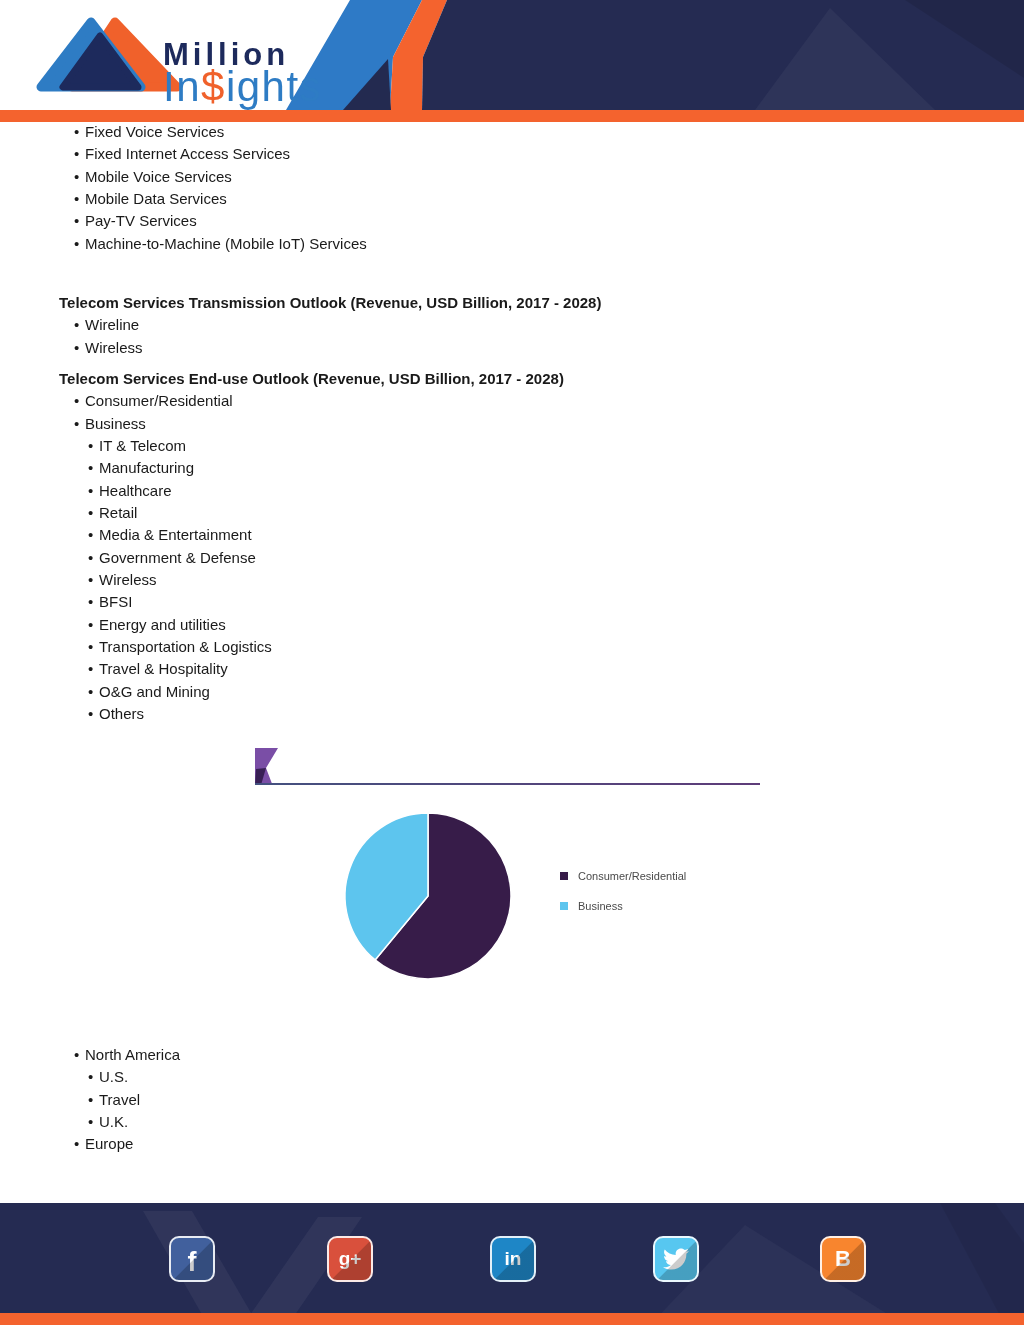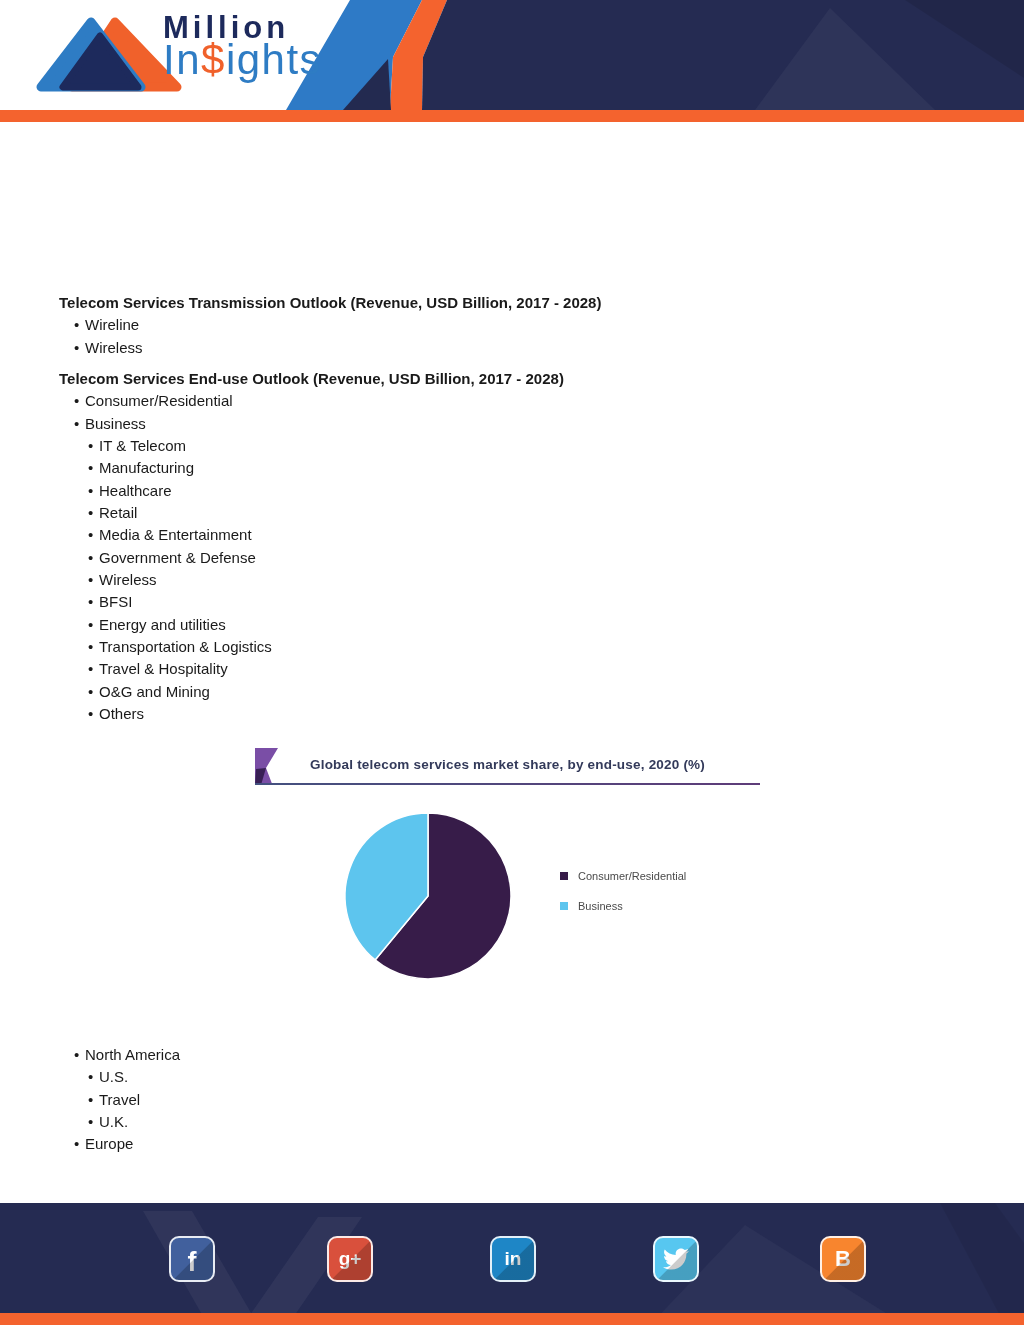--- a/index.html
+++ b/index.html
@@ -12,7 +12,7 @@
   .header-deco { position:absolute; top:0; left:0; width:1024px; height:110px; }
   .header-accent-bar { position:absolute; top:110px; left:0; width:1024px; height:12px; background:#f4632e; }
   .logo-mark { position:absolute; top:0; left:0; width:220px; height:110px; }
-  .wordmark { position:absolute; left:163px; top:13px; line-height:1; white-space:nowrap; }
+  .wordmark { position:absolute; left:163px; top:40px; line-height:1; white-space:nowrap; }
   .wm1 { font-size:31px; font-weight:bold; letter-spacing:4px; color:#1d2a5c; line-height:30px; }
   .wm2 { font-size:42px; font-weight:normal; letter-spacing:1.5px; color:#2e7cc4; line-height:30px; margin-top:2px; }
   .wm2 .dollar { color:#f0612b; }

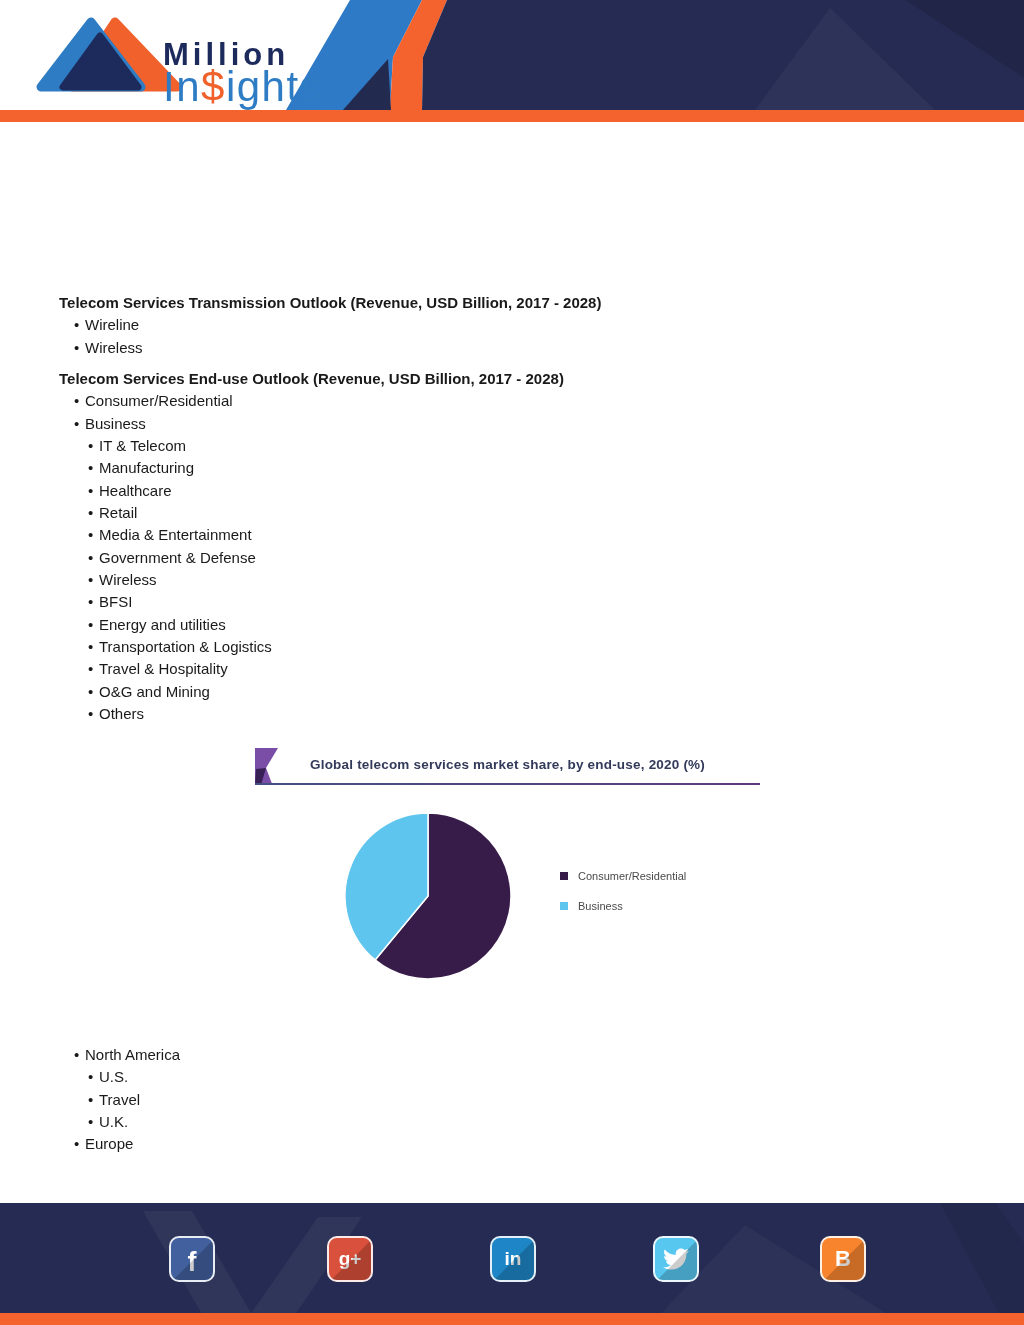--- a/index.html
+++ b/index.html
@@ -84,6 +84,14 @@
   </div>
   <div class="header-accent-bar"></div>
 
+  <div class="section" style="top:121px;">
+    <div class="li l1">Fixed Voice Services</div>
+    <div class="li l1">Fixed Internet Access Services</div>
+    <div class="li l1">Mobile Voice Services</div>
+    <div class="li l1">Mobile Data Services</div>
+    <div class="li l1">Pay-TV Services</div>
+    <div class="li l1">Machine-to-Machine (Mobile IoT) Services</div>
+  </div>
 
   <div class="section" style="top:292px;">
     <div class="h">Telecom Services Transmission Outlook (Revenue, USD Billion, 2017 - 2028)</div>

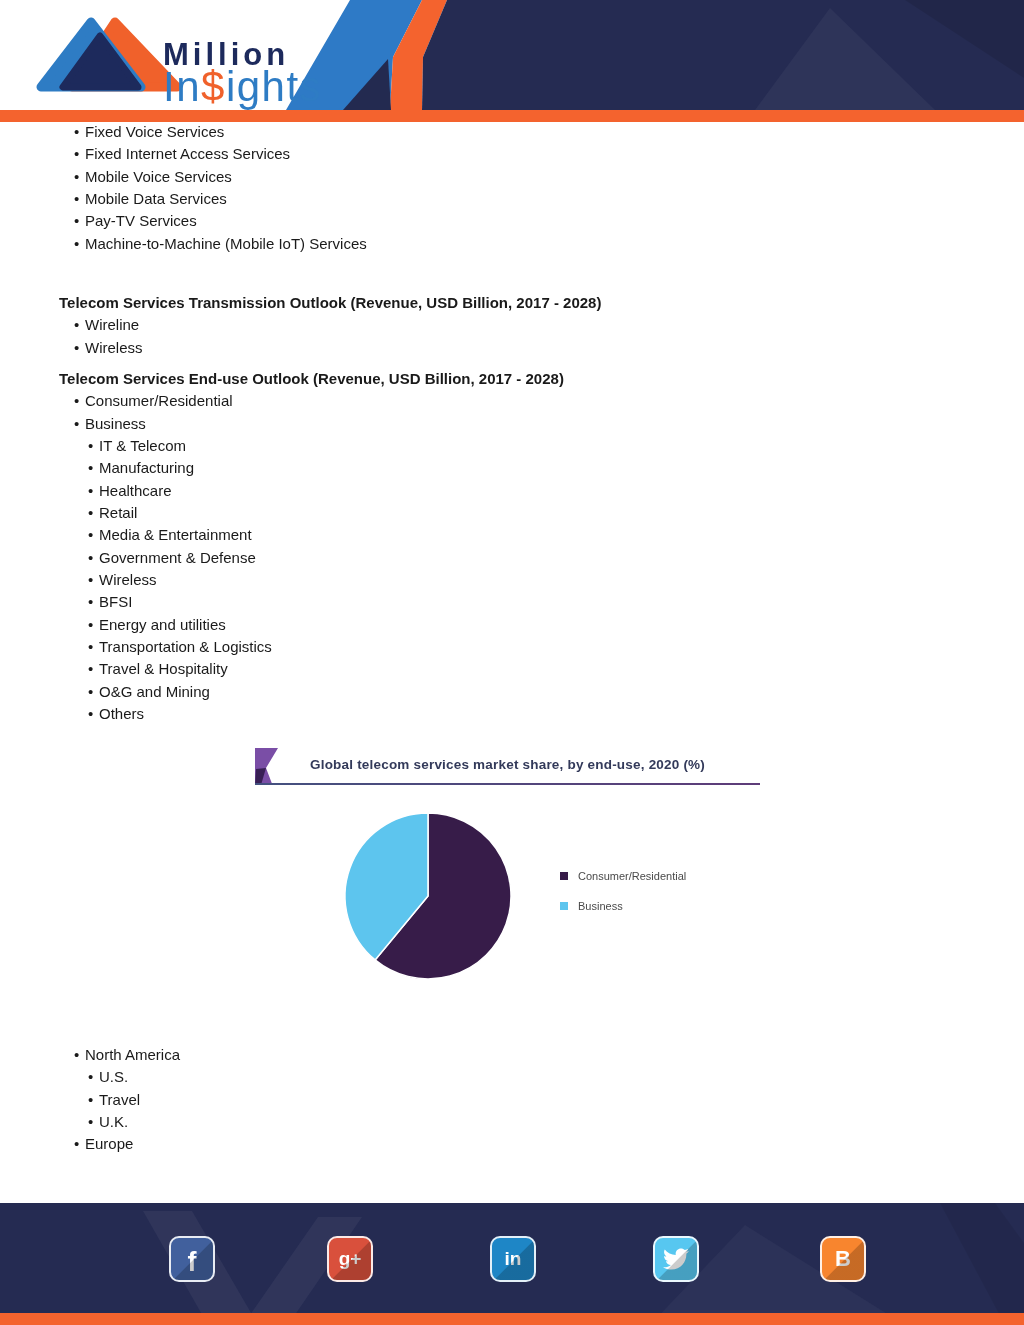--- a/index.html
+++ b/index.html
@@ -124,7 +124,6 @@
         <polygon points="0,0 23,0 11,20 17.5,37 0,37" fill="#7a4ea6"></polygon>
         <polygon points="1,21 11,20 6,37 0,37" fill="#381f55"></polygon>
       </svg>
-      <div class="chart-title">Global telecom services market share, by end-use, 2020 (%)</div>
       <div class="chart-underline"></div>
     </div>
 

